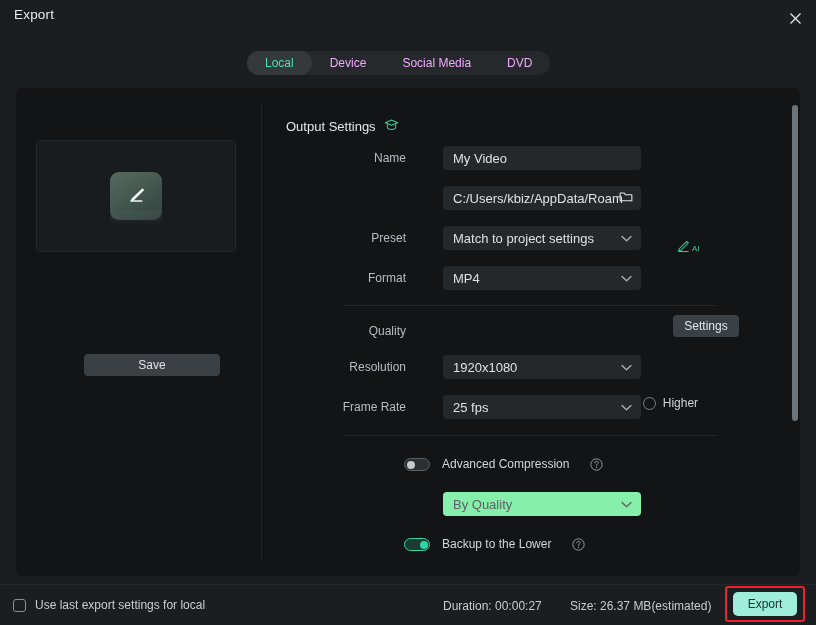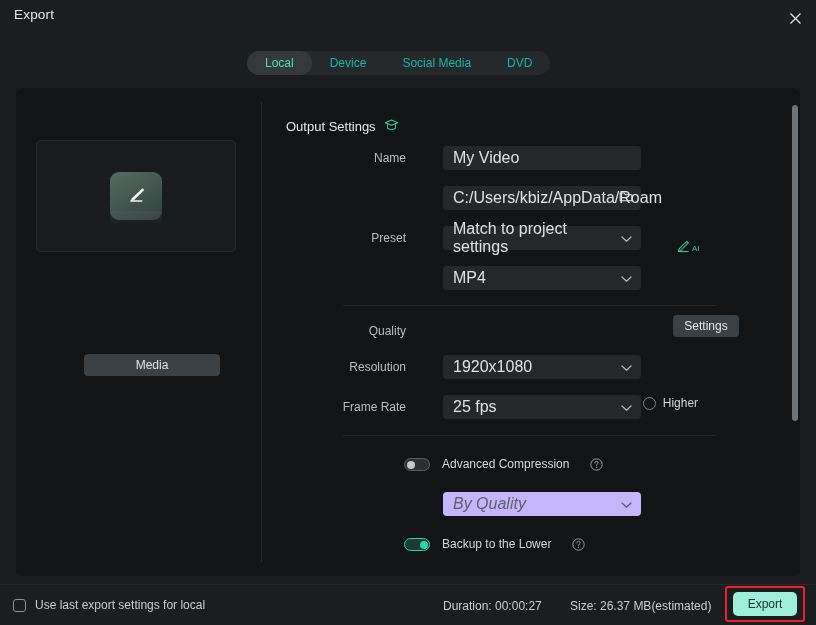--- a/index.html
+++ b/index.html
@@ -44,7 +44,7 @@
   }
   .tab {
     display: flex; align-items: center; justify-content: center;
-    font-size: 12px; color: #14b8a6;
+    font-size: 12px; color: #f0abfc;
     padding: 0 18px;
     border-radius: 12px;
     cursor: pointer;

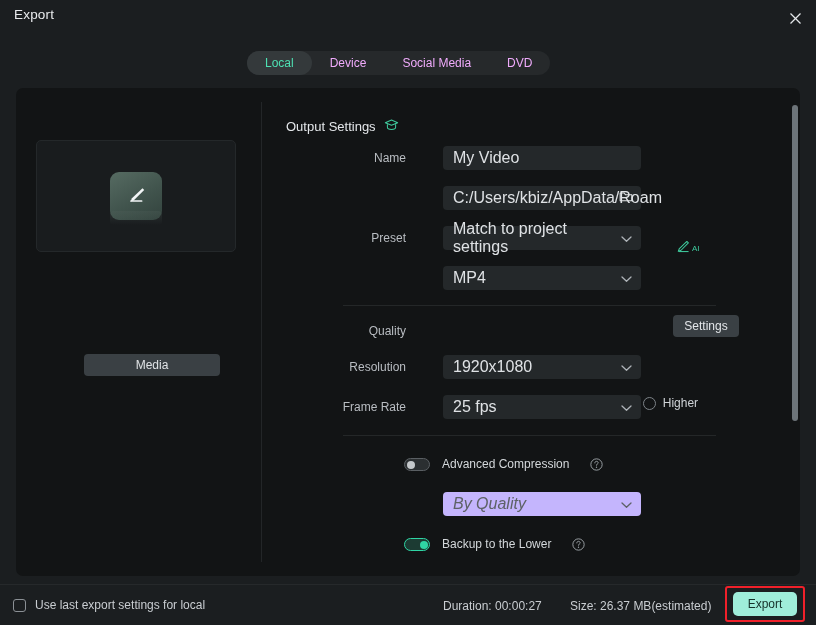--- a/index.html
+++ b/index.html
@@ -118,7 +118,7 @@
     border-radius: 4px;
     display: flex; align-items: center;
     padding: 0 10px;
-    font-size: 16px; color: #dfe2e5;
+    font-size: 13px; color: #dfe2e5;
     cursor: text;
   }
   .field.select { cursor: pointer; padding-right: 16px; }

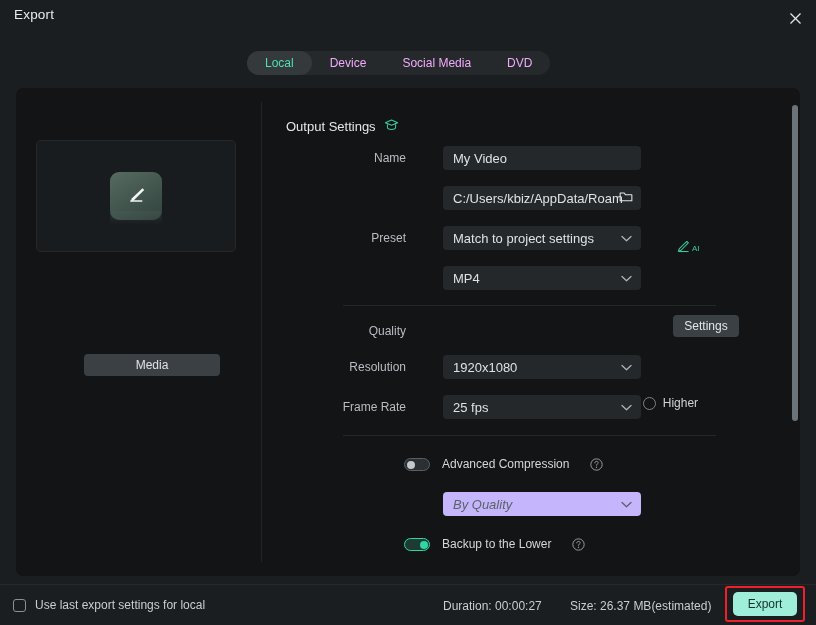--- a/index.html
+++ b/index.html
@@ -340,6 +340,7 @@
       <span>Settings</span>
     </div>
 
+    <div class="row-label" style="left:270px; top:178px;">Format</div>
     <div class="field select" style="left:427px; top:178px; width:198px;">
       <span>MP4</span>
       <span class="chev">

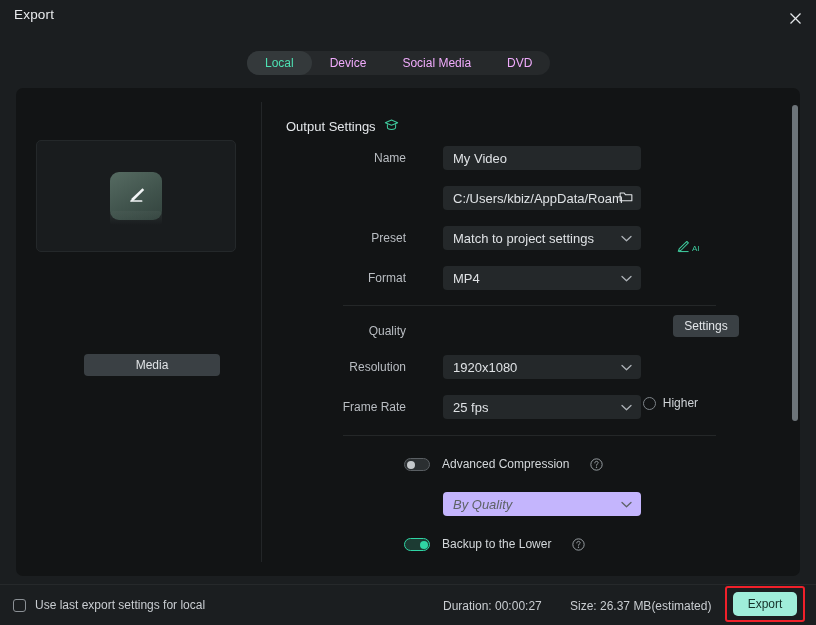--- a/index.html
+++ b/index.html
@@ -293,7 +293,7 @@
       <div class="preview-reflection"></div>
     </div>
     <div class="edit-btn">
-      <span>Media</span>
+      <span>Save</span>
     </div>
 
     <div class="section-title">

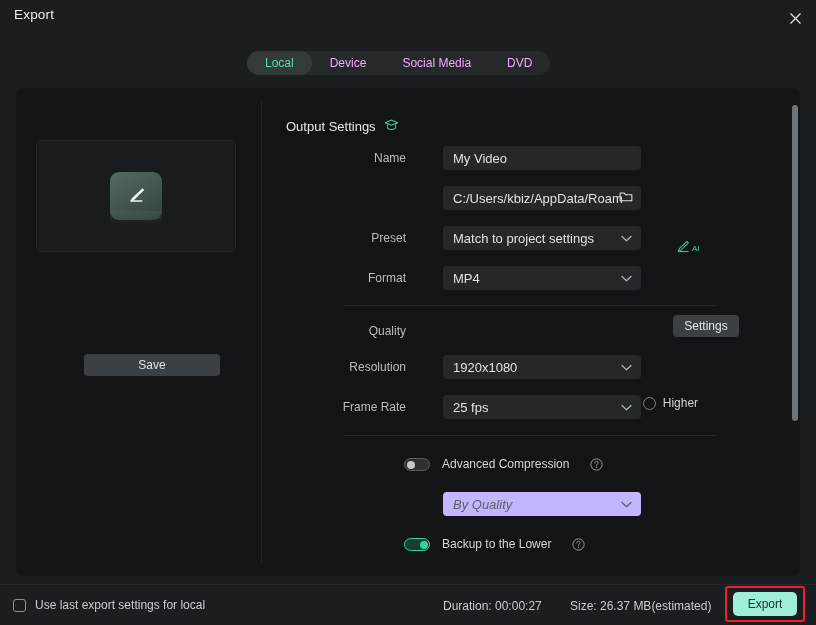--- a/index.html
+++ b/index.html
@@ -132,7 +132,7 @@
     transform: translateY(-50%);
     cursor: pointer;
   }
-  .field.disabled { color: #5d6266; background: #c4b5fd; cursor: default; font-style: italic; }
+  .field.disabled { color: #5d6266; background: #86efac; cursor: default; }
 
   .ai-icon {
     position: absolute; left: 660px; top: 148px;

